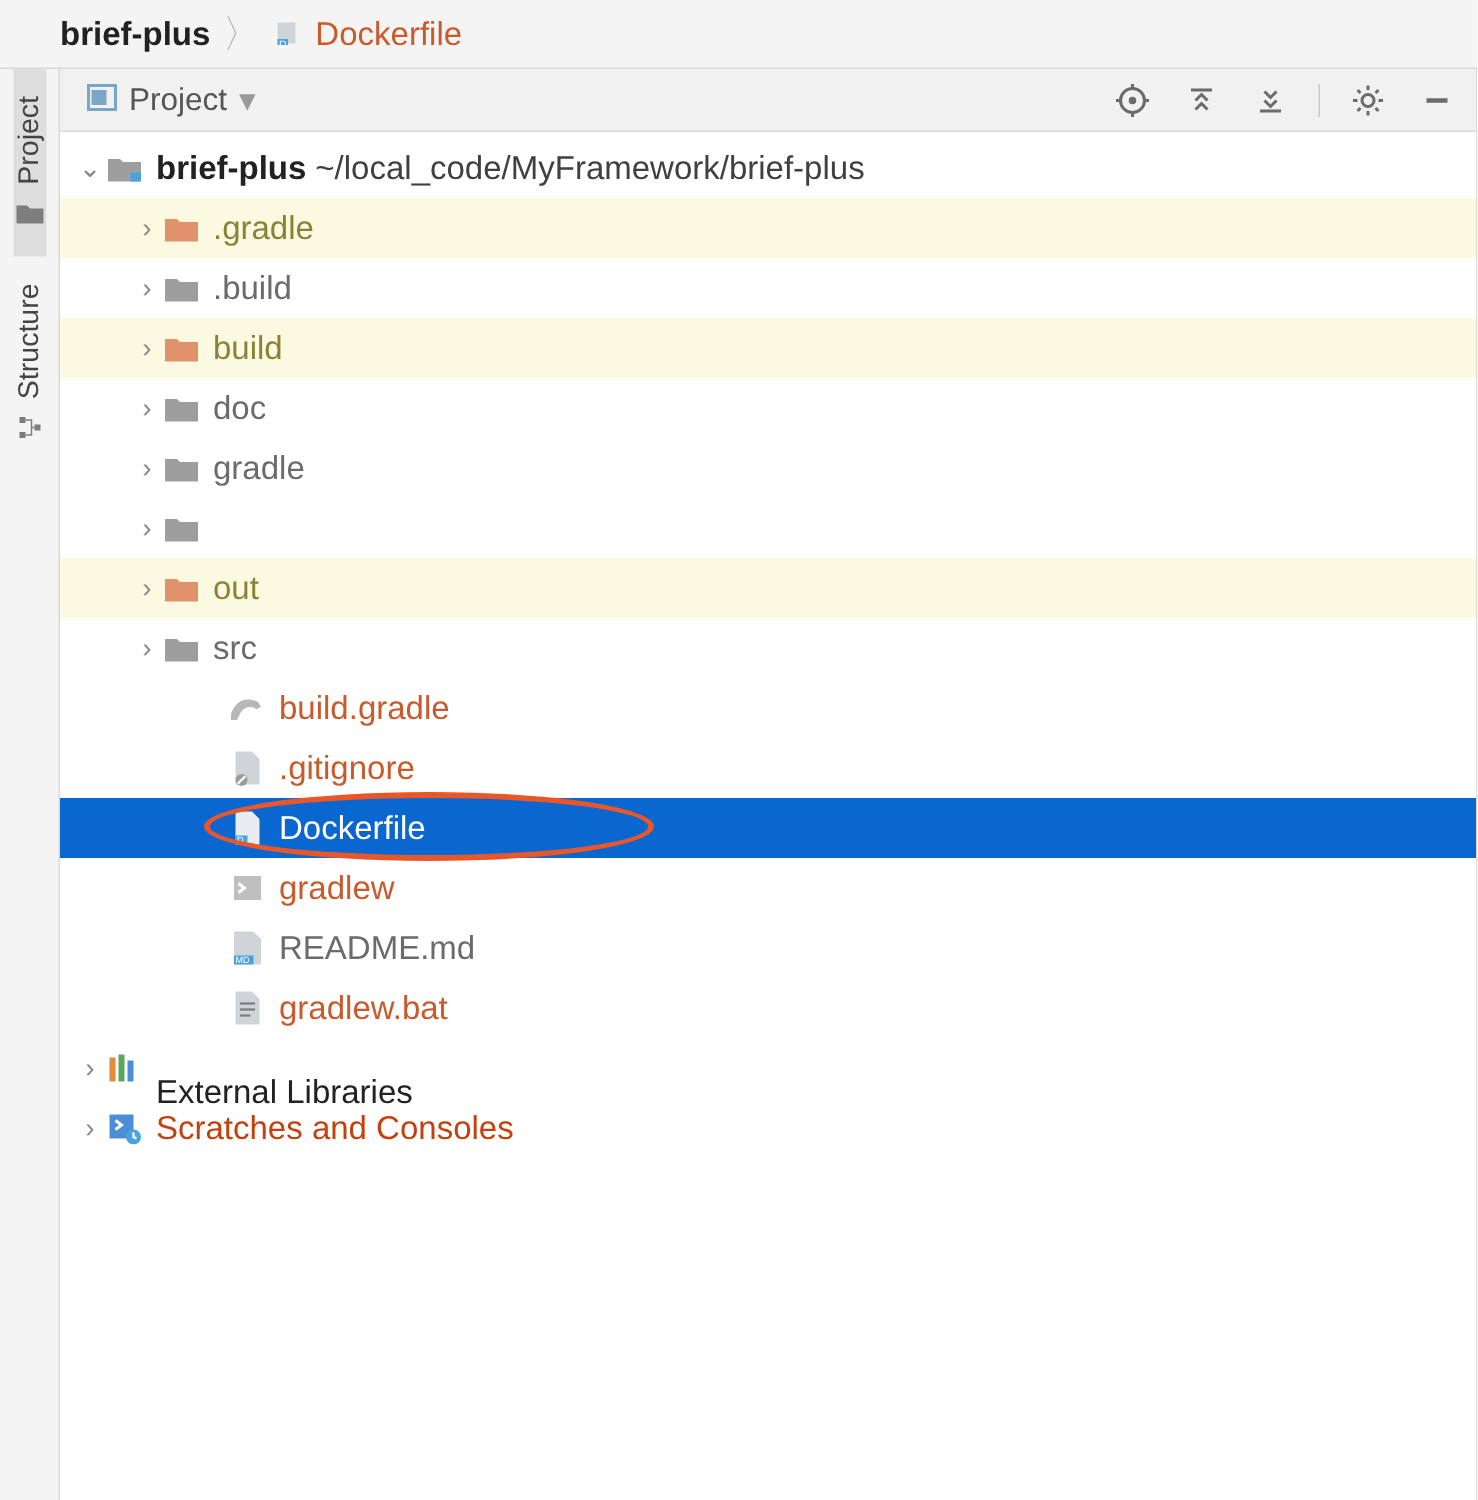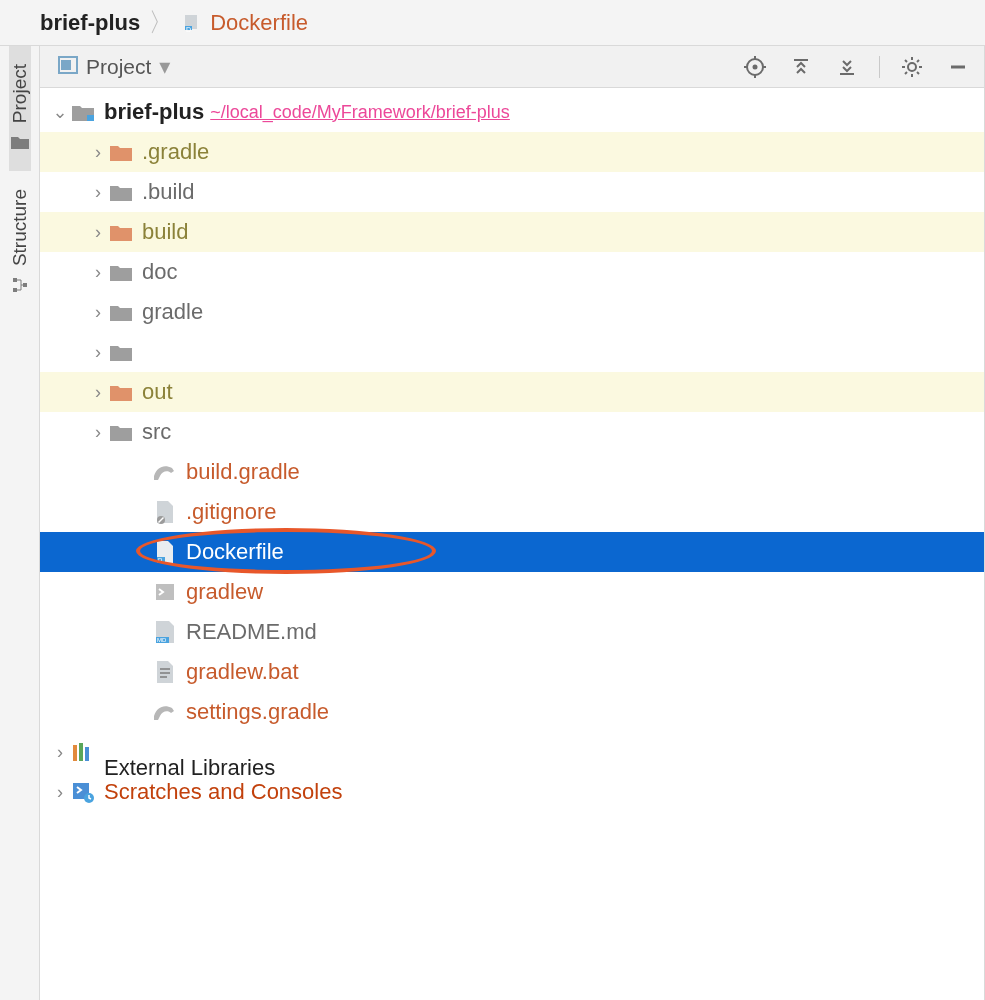--- a/index.html
+++ b/index.html
@@ -115,7 +115,7 @@
   .label.olive  { color: #8b8239; }
   .label.gray   { color: #6b6b6b; }
   .row.selected .label { color: #fff; }
-  .path-suffix { color: #ec4899; margin-left: 6px; font-size: 18px; text-decoration: underline; }
+  .path-suffix { color: #404040; margin-left: 6px; font-size: 22px; }
   
   .circle-annot {
     position: absolute;

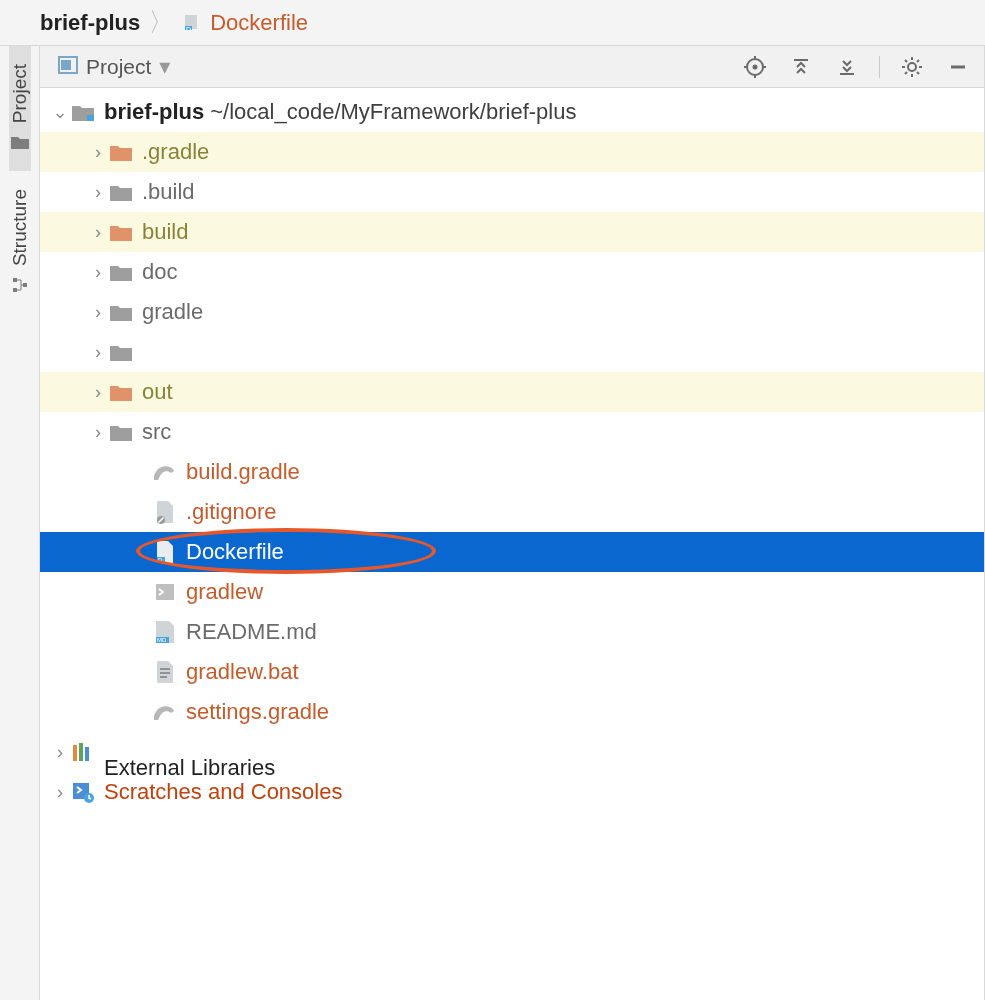--- a/index.html
+++ b/index.html
@@ -378,14 +378,6 @@
           </span>
         <span class="label orange">gradlew.bat</span>
       </div>
-      <div class="row ind2nf">
-        <span class="icon">
-            <svg width="26" height="20" viewBox="0 0 26 20">
-              <path d="M2 14c3-9 10-12 18-8l2 3-3 2c-3-3-9-2-11 3l-2 4H2z" fill="#b7b7b7"></path>
-            </svg>
-          </span>
-        <span class="label orange">settings.gradle</span>
-      </div>
 
       <div class="row ind0">
         <span class="arrow">›</span>

